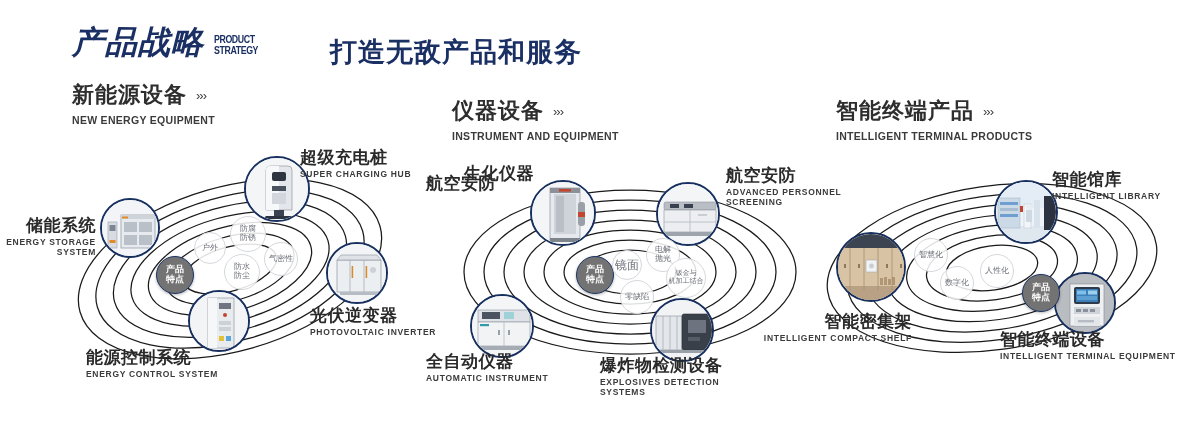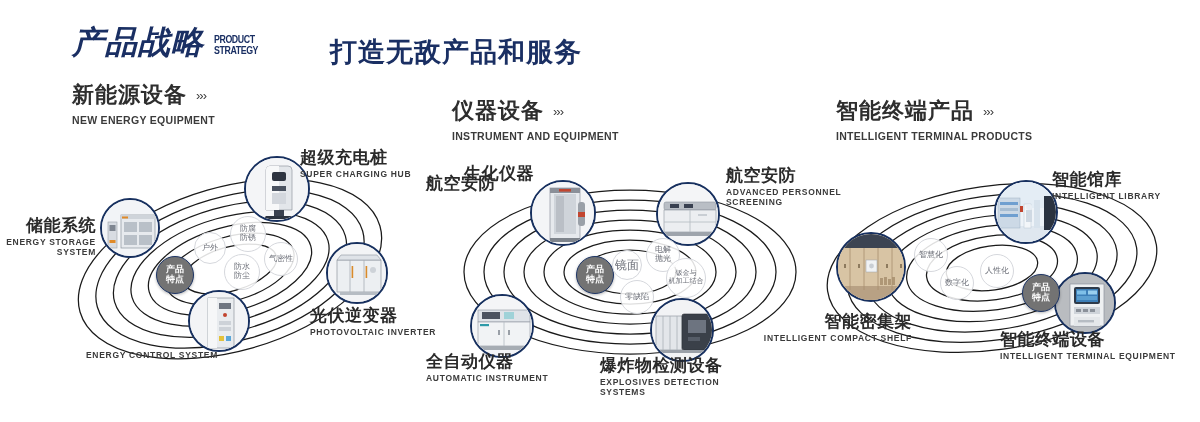--- a/index.html
+++ b/index.html
@@ -207,6 +207,7 @@
       </div>
     </div>
     <div class="lbl" style="left:38px;top:198px;width:180px;">
+      <div class="lbl-cn">能源控制系统</div>
       <div class="lbl-en">ENERGY CONTROL SYSTEM</div>
     </div>
 

